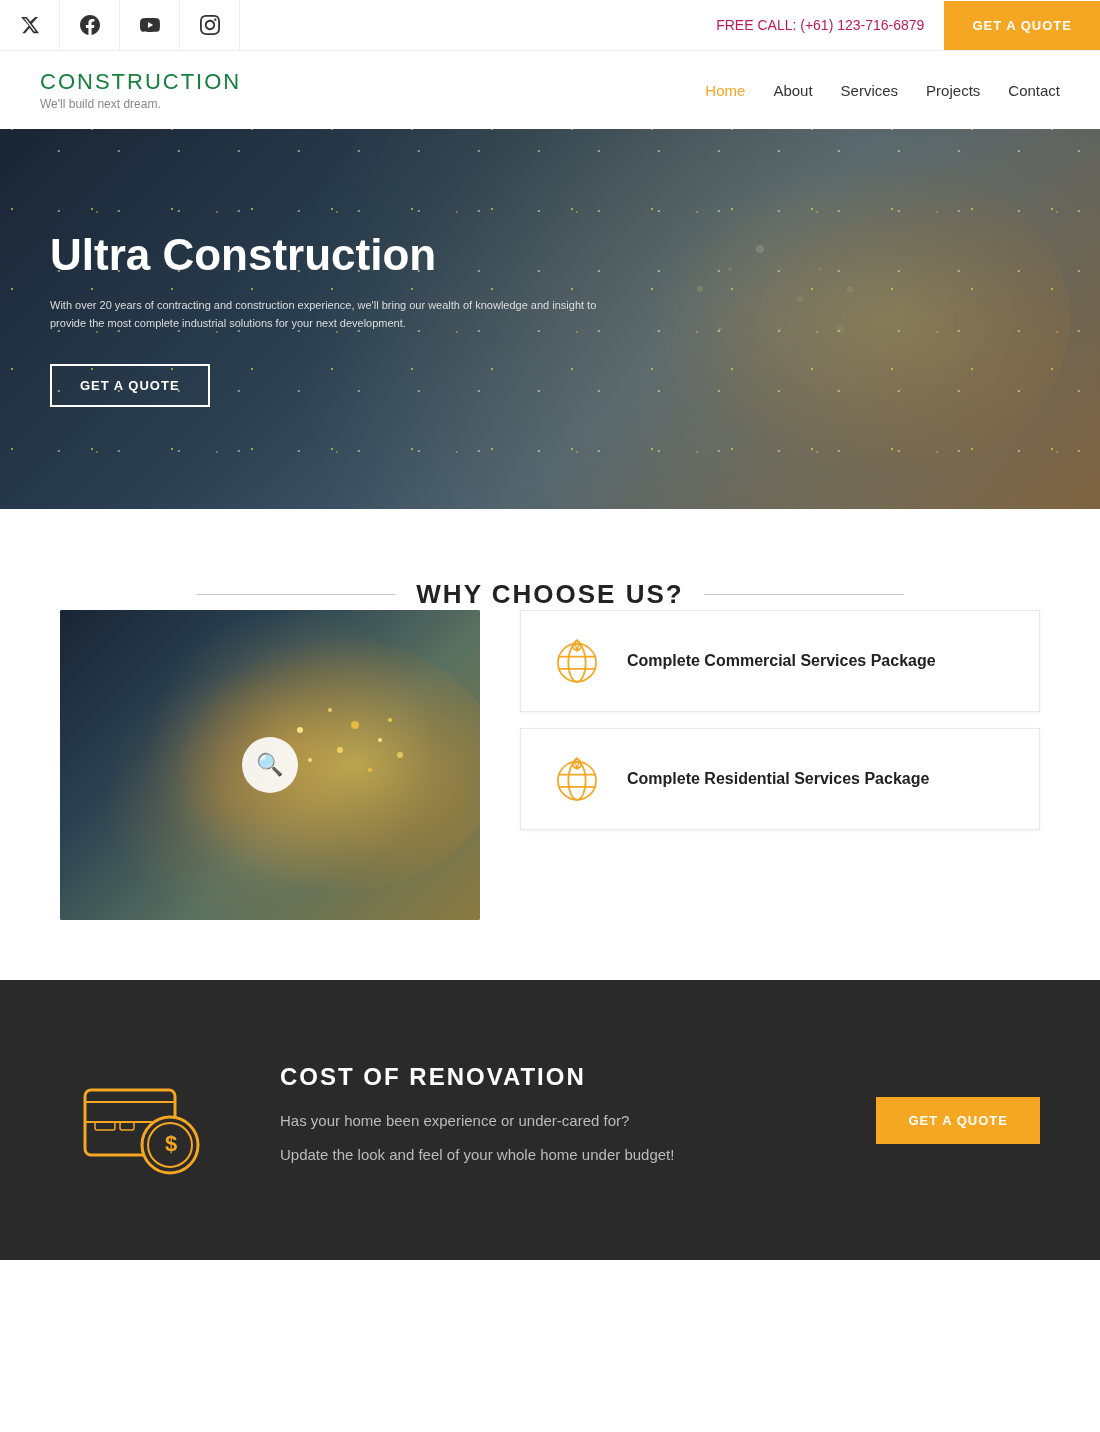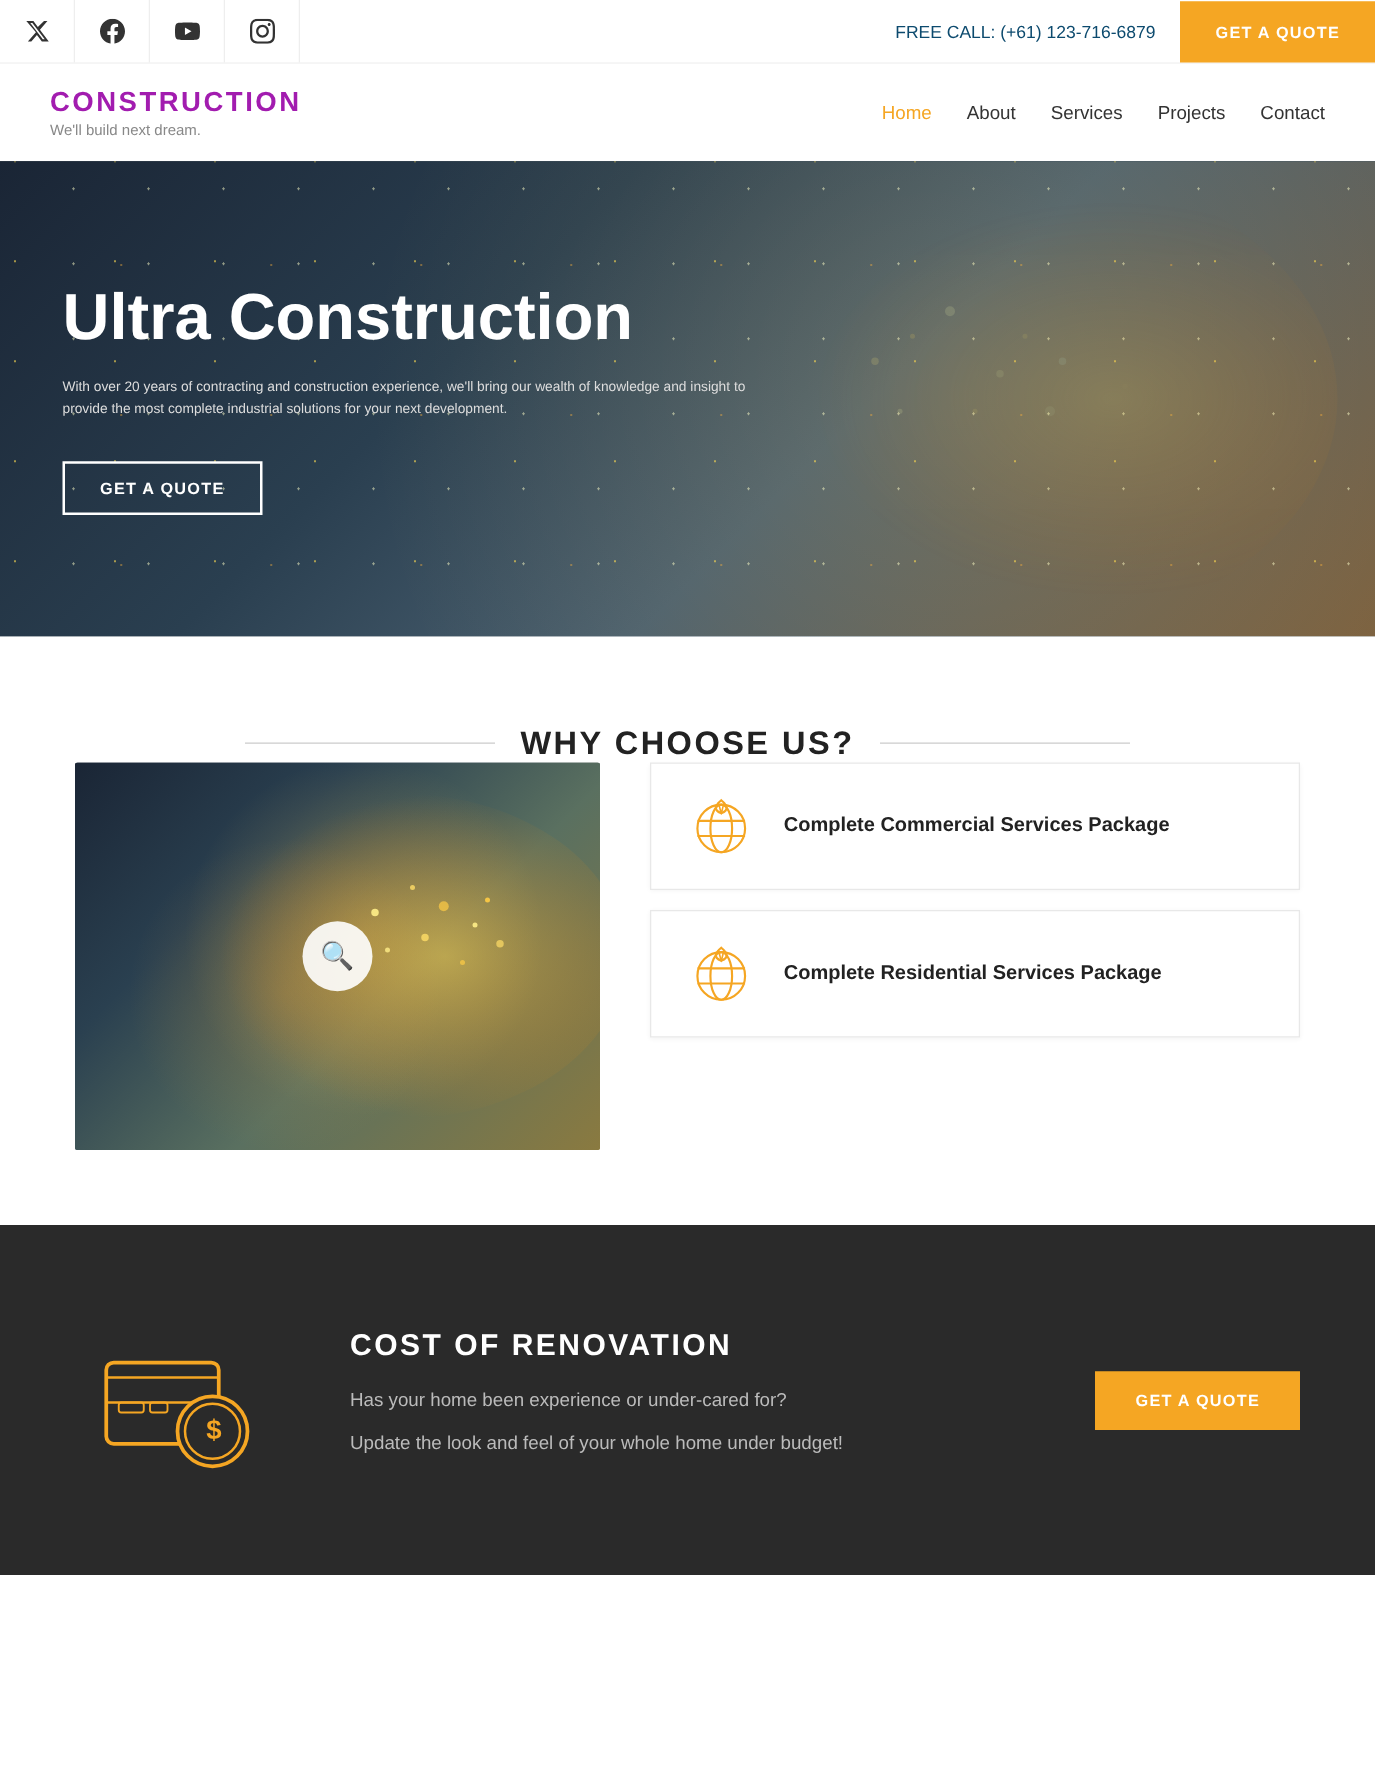--- a/index.html
+++ b/index.html
@@ -35,7 +35,7 @@
     .free-call {
       padding: 0 20px;
       font-size: 14px;
-      color: #0c4a6e;
+      color: #be185d;
     }
     .get-quote-btn-top {
       background: #f5a623;

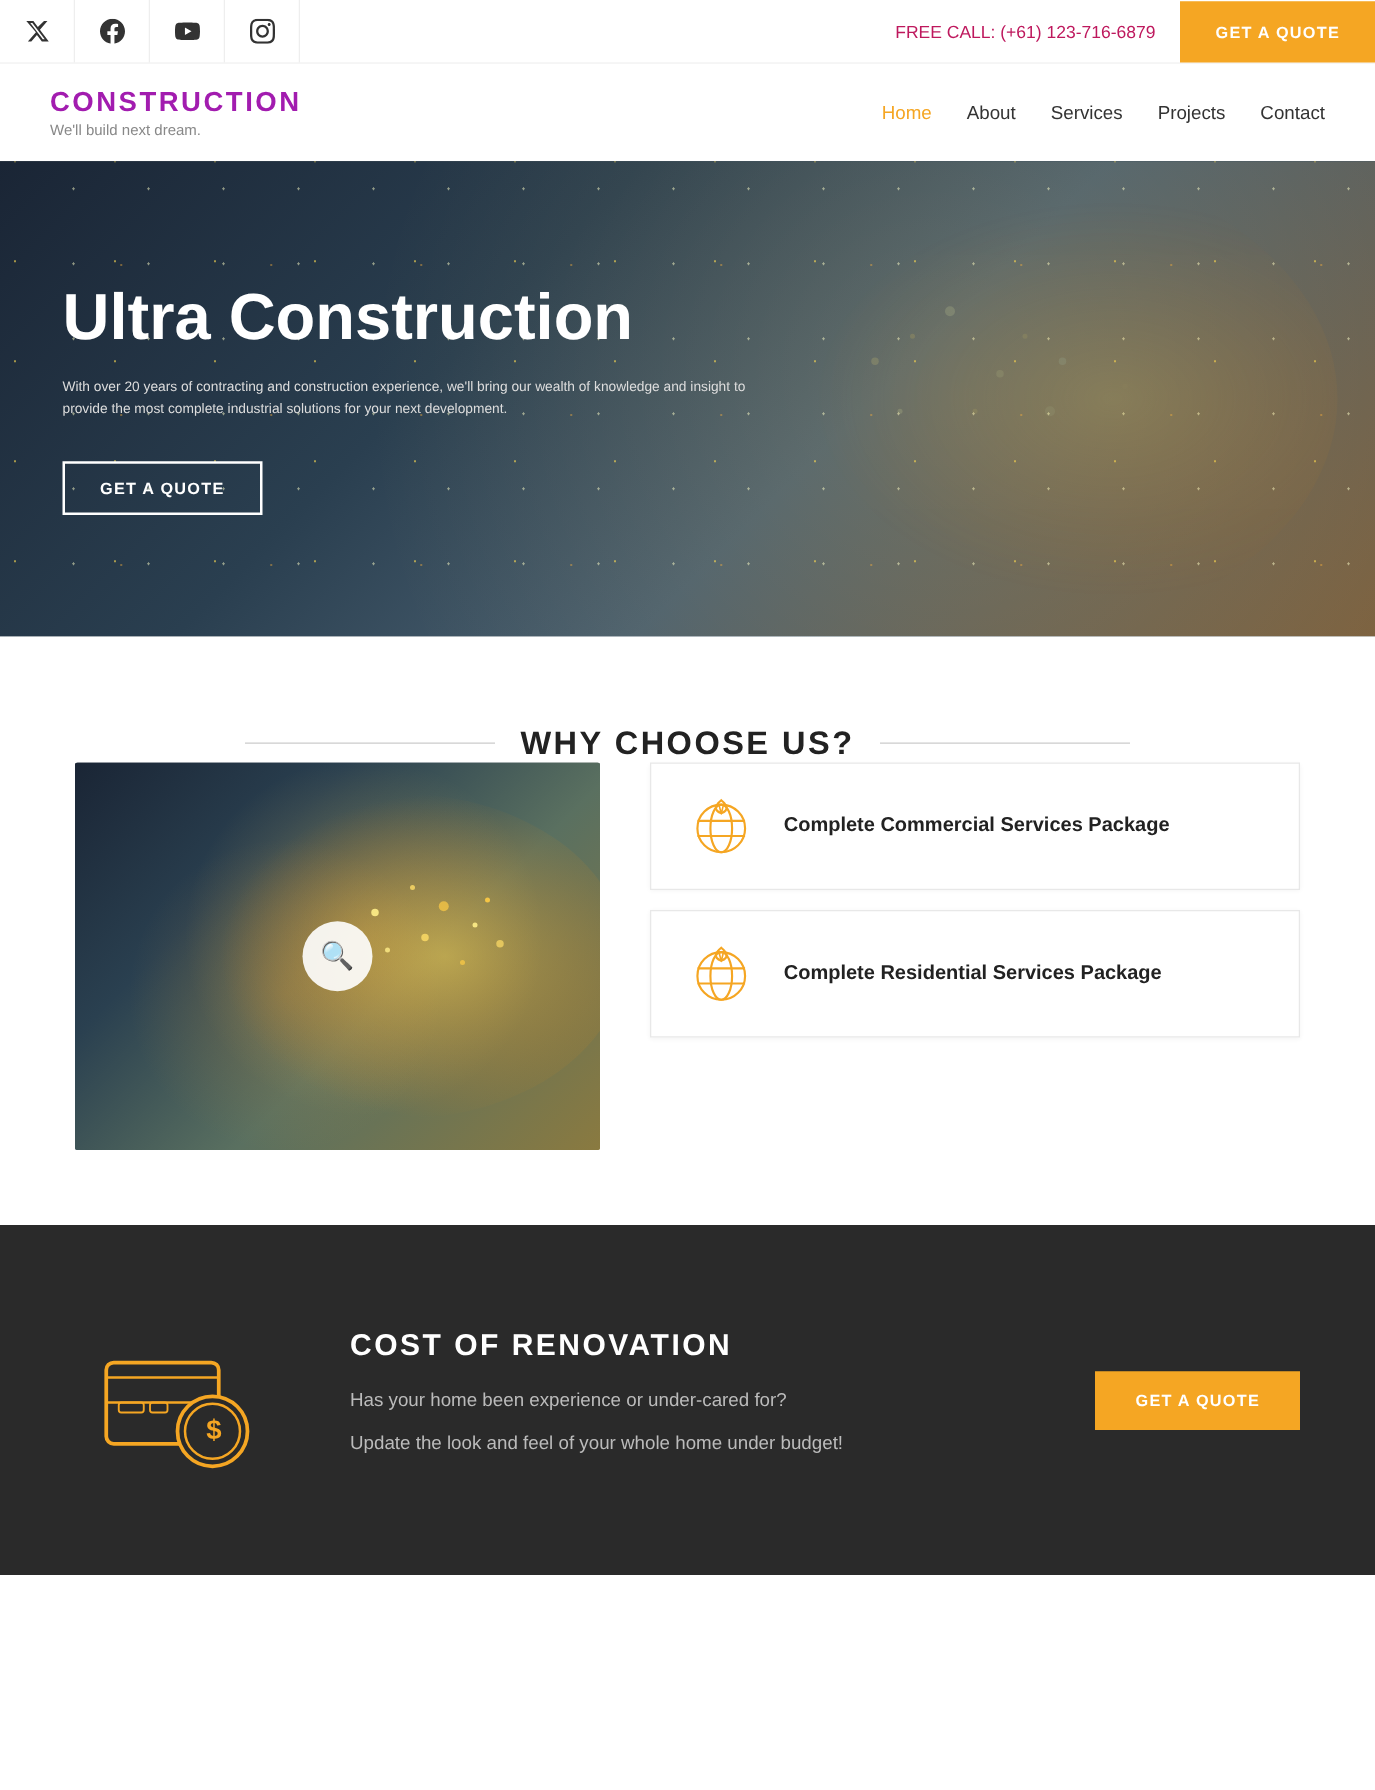--- a/index.html
+++ b/index.html
@@ -60,8 +60,8 @@
     .logo-area {}
     .logo-title {
       font-size: 22px;
-      font-weight: 700;
-      color: #a21caf;
+      font-weight: 400;
+      color: #15803d;
       letter-spacing: 2px;
       text-transform: uppercase;
       text-align: center;

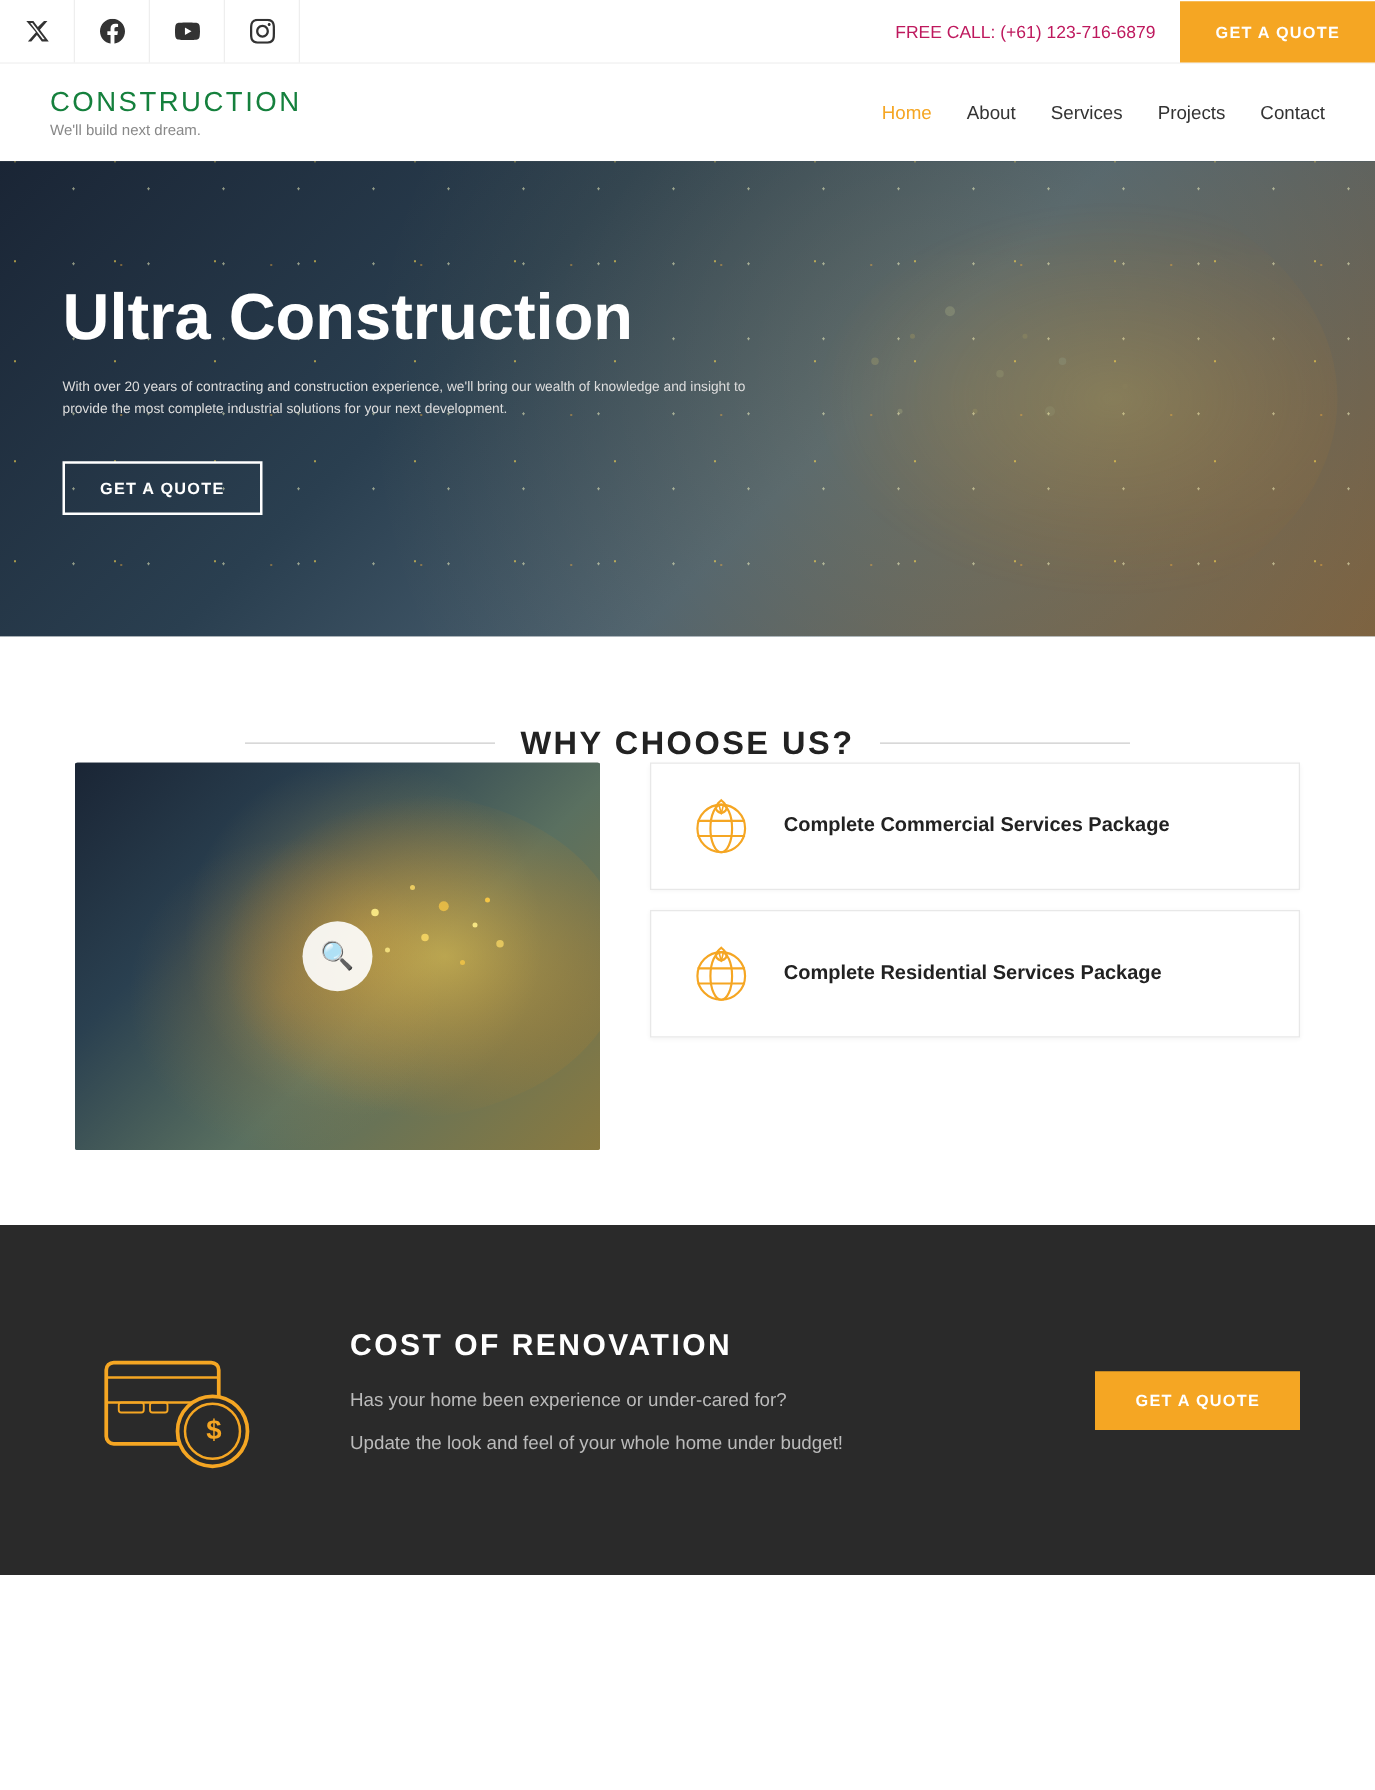--- a/index.html
+++ b/index.html
@@ -124,7 +124,7 @@
       z-index: 1;
     }
     .hero-title {
-      font-size: 52px;
+      font-size: 44px;
       font-weight: 900;
       color: #fff;
       margin-bottom: 18px;

